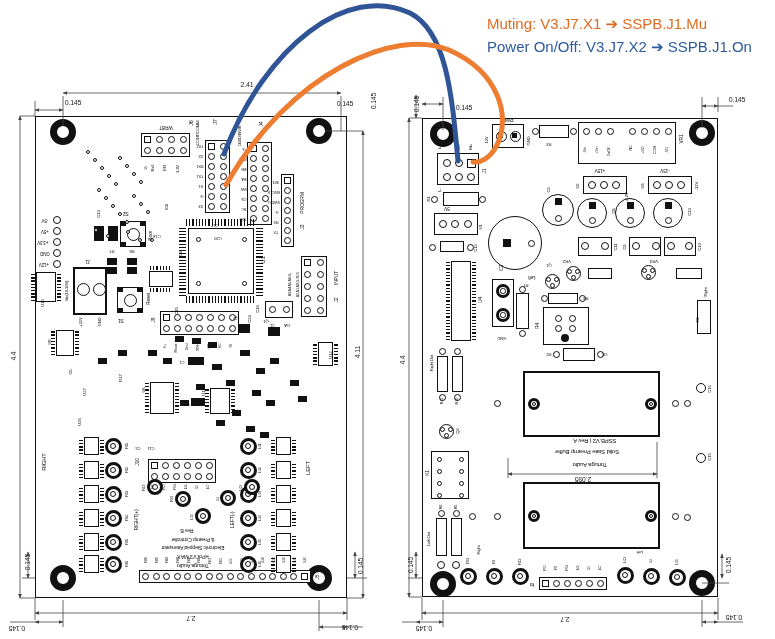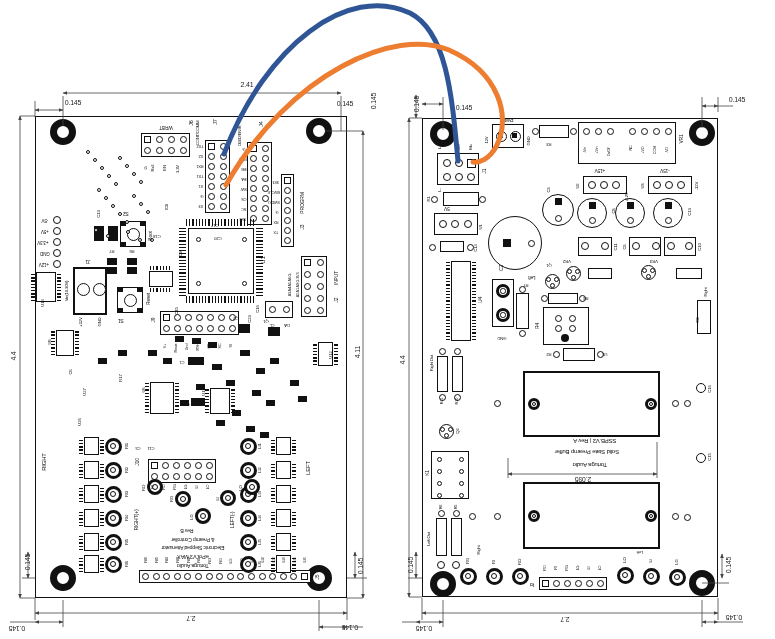--- a/index.html
+++ b/index.html
@@ -84,6 +84,10 @@
       <path d="M 224 154 C 266 44 348 -16 410 13 C 447 32 452 96 458 161" fill="none" stroke="#2f5597" stroke-width="5" stroke-linecap="round"></path>
       <path d="M 226 185 C 290 72 396 27 449 50 C 499 72 512 117 496 147 C 489 159 480 163 473 162" fill="none" stroke="#ed7d31" stroke-width="5" stroke-linecap="round"></path>
     </svg>
+  <div id="annot" style="left: 487px; top: 12px;">
+    <div style="color: rgb(221, 107, 32);">Muting: V3.J7.X1 ➔ SSPB.J1.Mu</div>
+    <div style="color: rgb(46, 91, 159);">Power On/Off: V3.J7.X2 ➔ SSPB.J1.On</div>
+  </div>
 <div class="abs" style="left: 50px; top: 119px; width: 26px; height: 26px; border: 7px solid rgb(17, 17, 17); border-radius: 50%; background: rgb(255, 255, 255);"></div>
     <div class="abs" style="left: 306px; top: 118px; width: 26px; height: 26px; border: 7px solid rgb(17, 17, 17); border-radius: 50%; background: rgb(255, 255, 255);"></div>
     <div class="abs" style="left: 50px; top: 565px; width: 26px; height: 26px; border: 7px solid rgb(17, 17, 17); border-radius: 50%; background: rgb(255, 255, 255);"></div>

